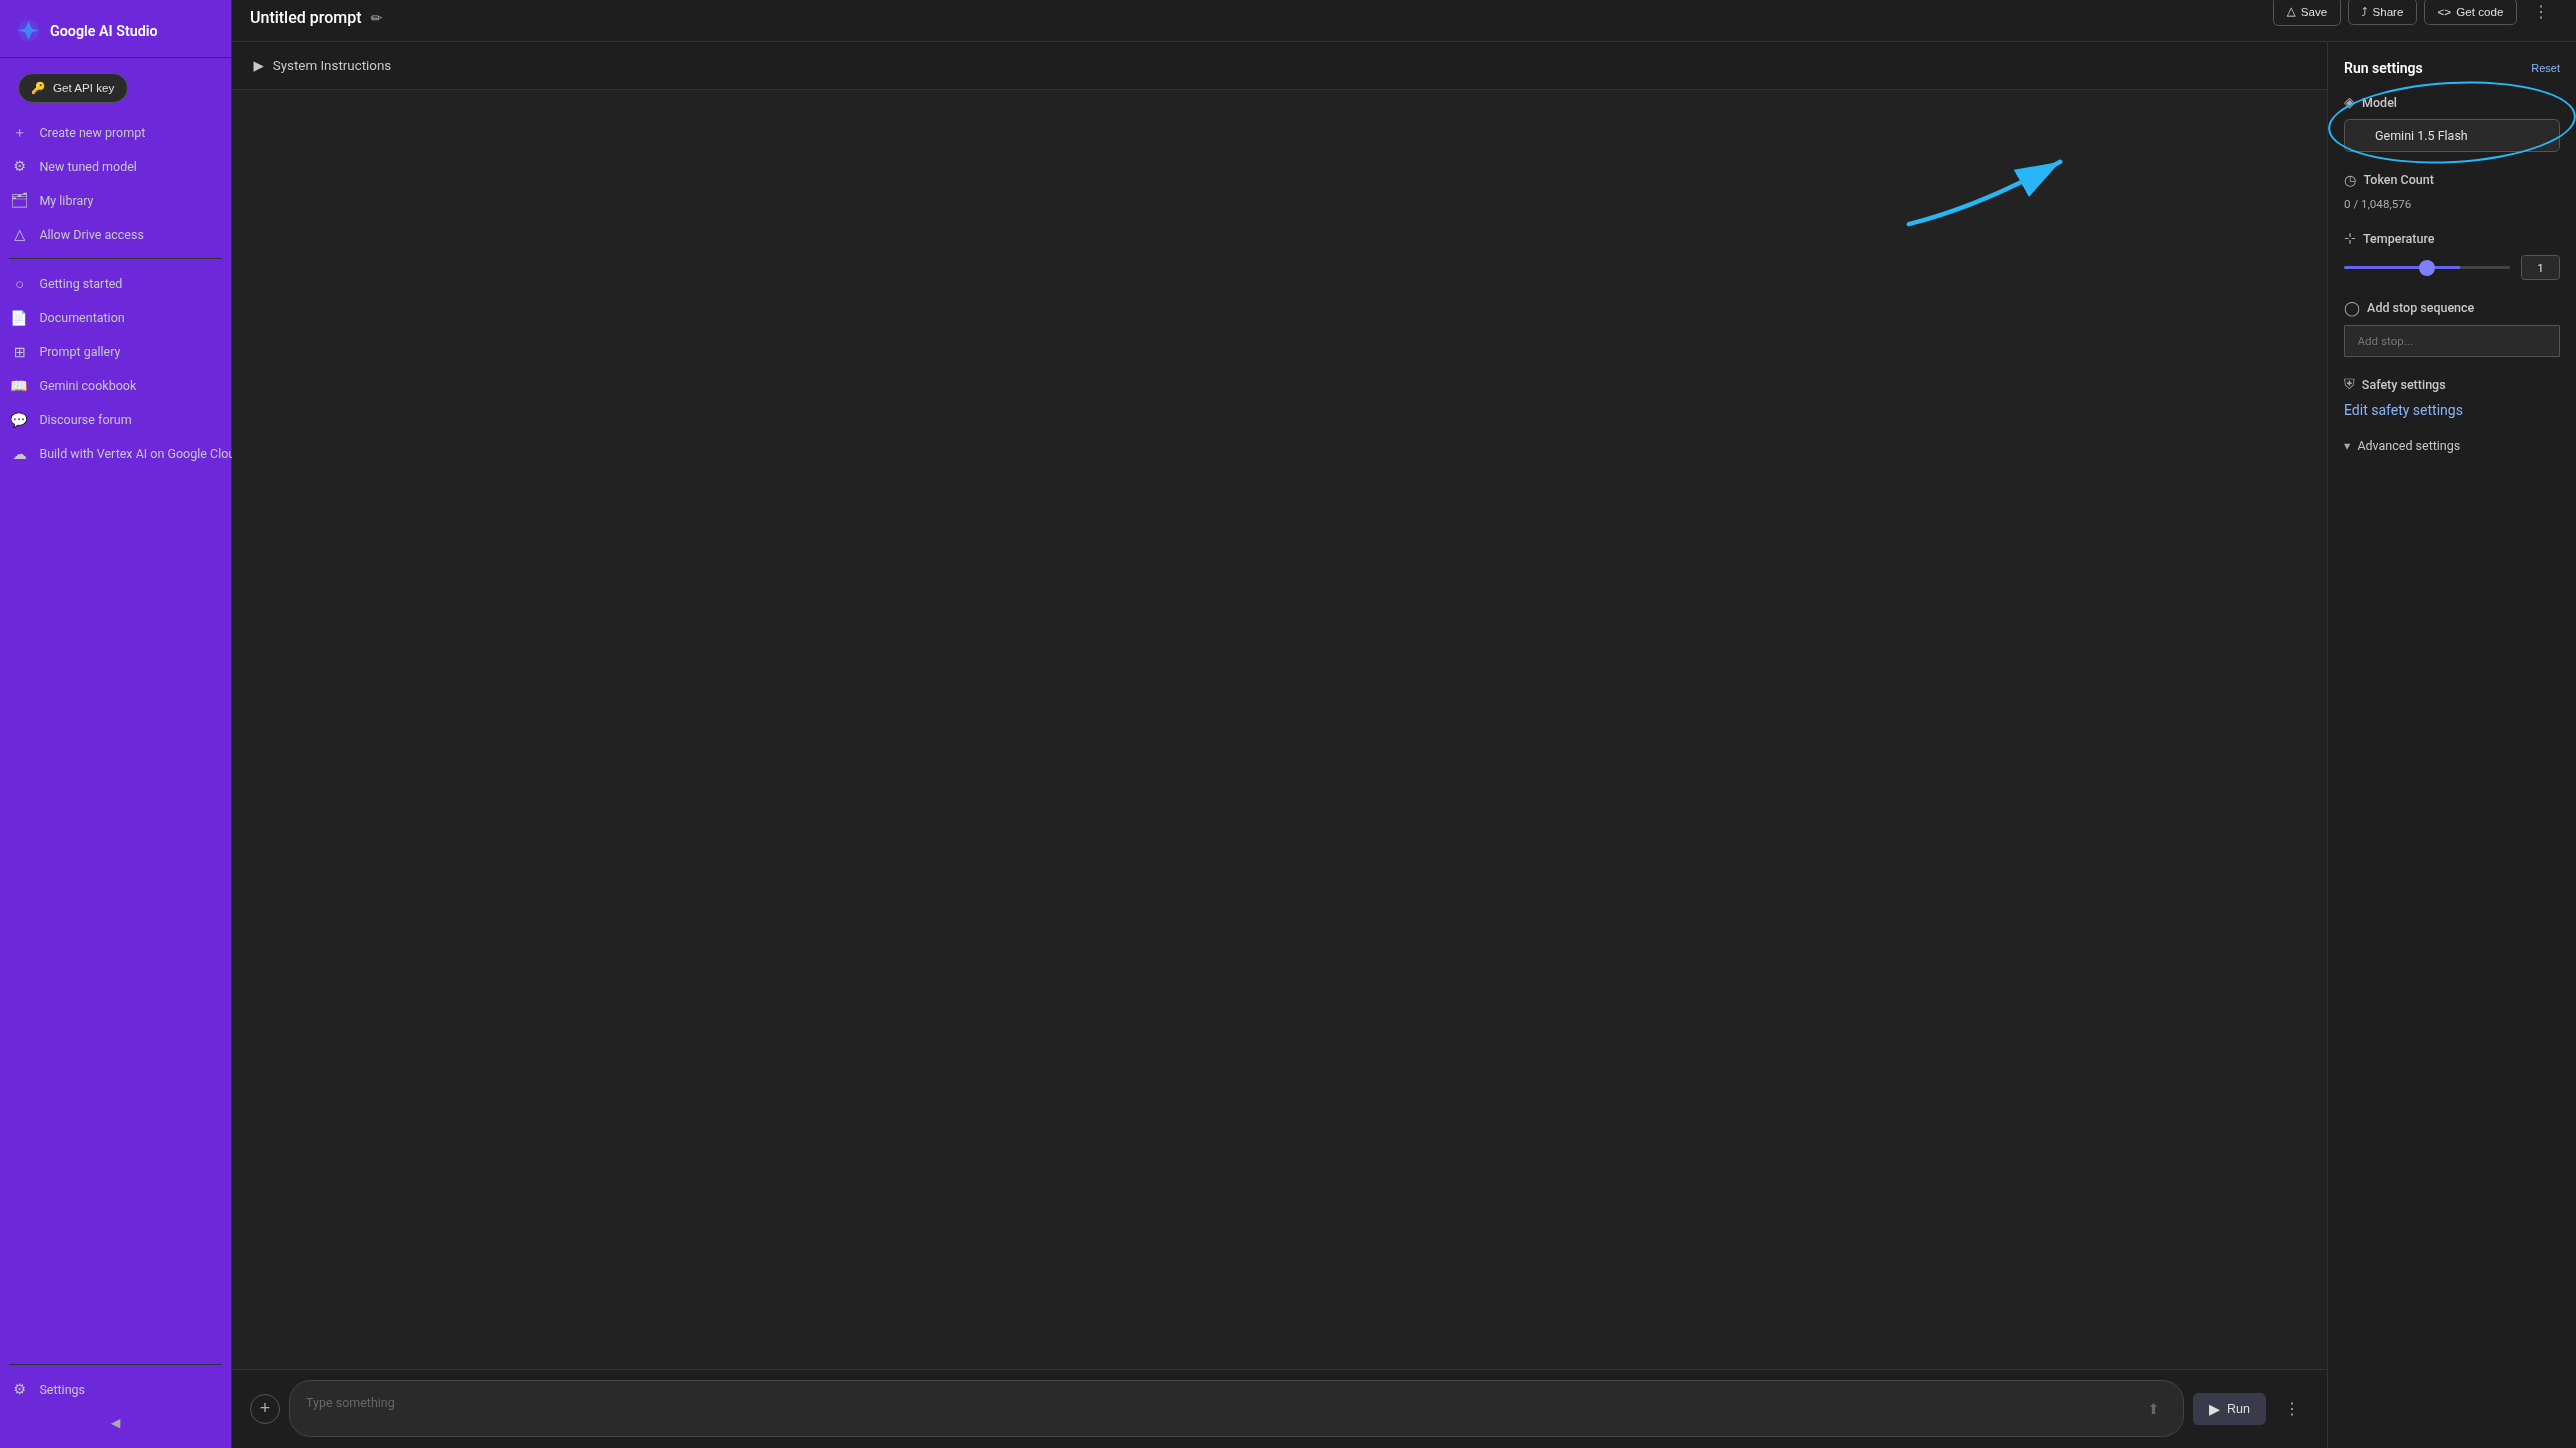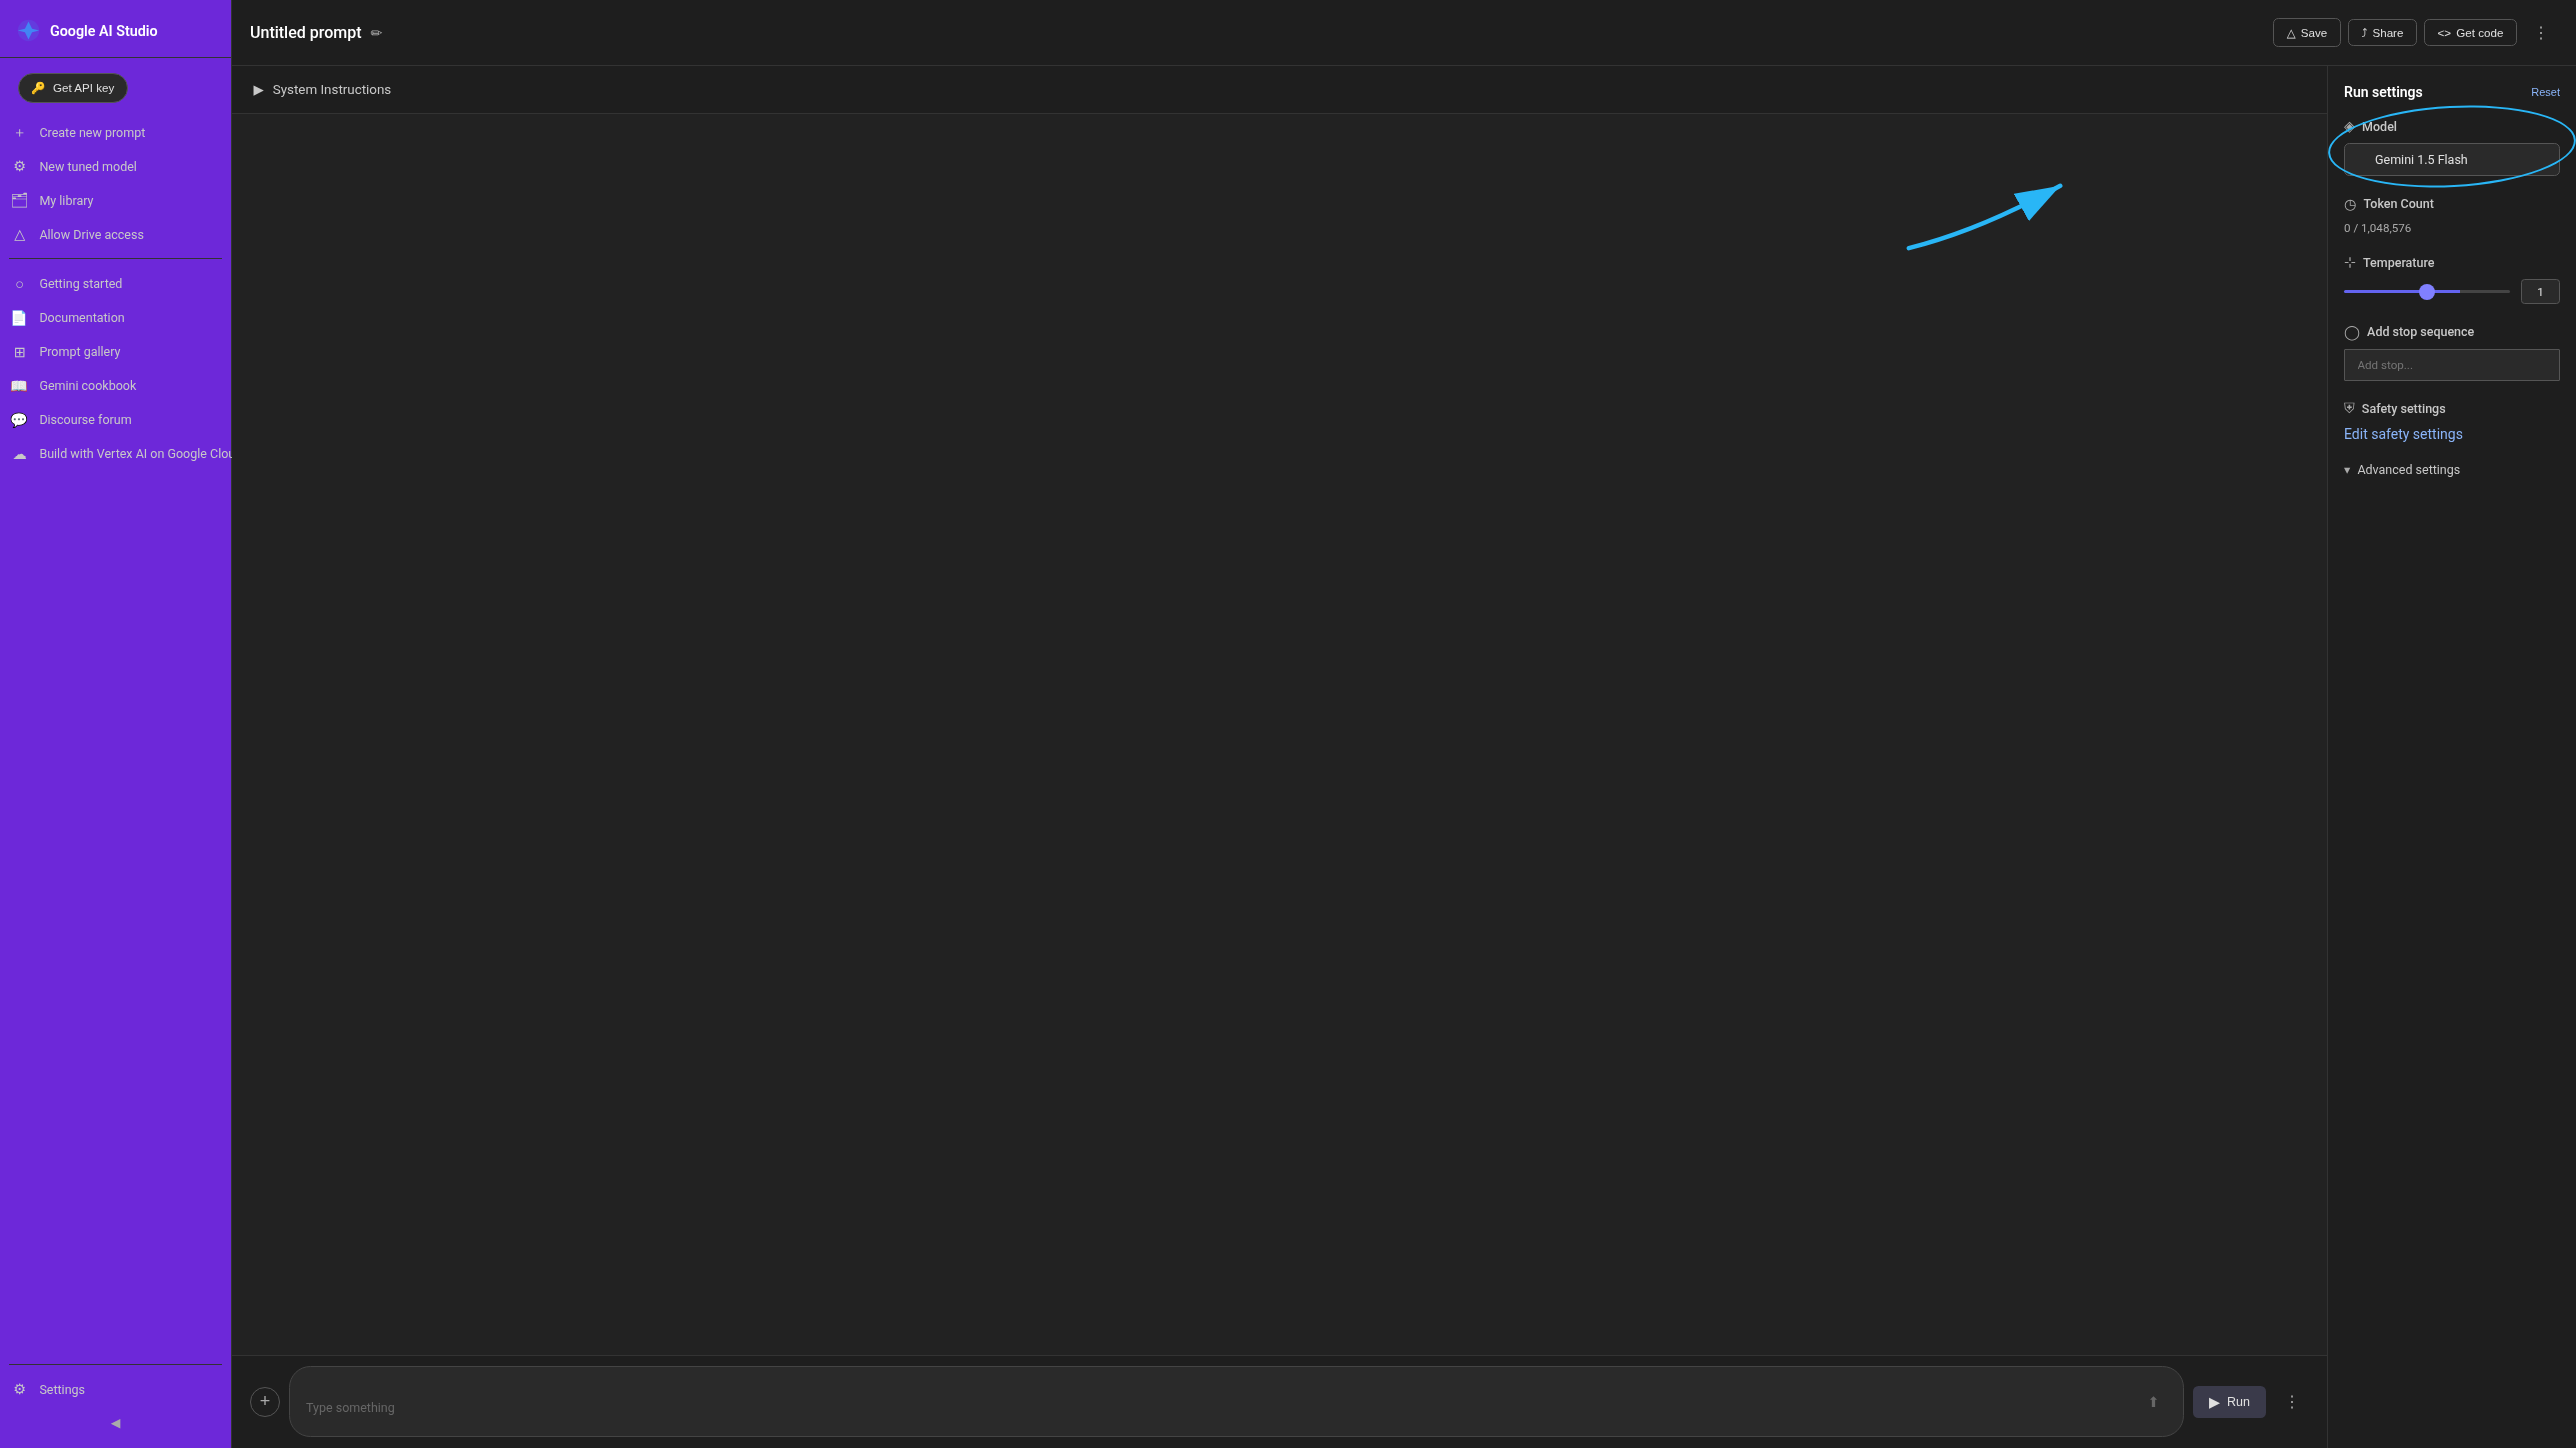--- a/index.html
+++ b/index.html
@@ -102,9 +102,9 @@
     
     .topbar {
       display: flex;
-      align-items: center;
-      padding: 0 18px;
-      height: 66px;
+      align-items: flex-end;
+      padding: 14px 18px;
+      height: 42px;
       background: #1e1e1e;
       border-bottom: 0.9px solid #333;
       flex-shrink: 0;

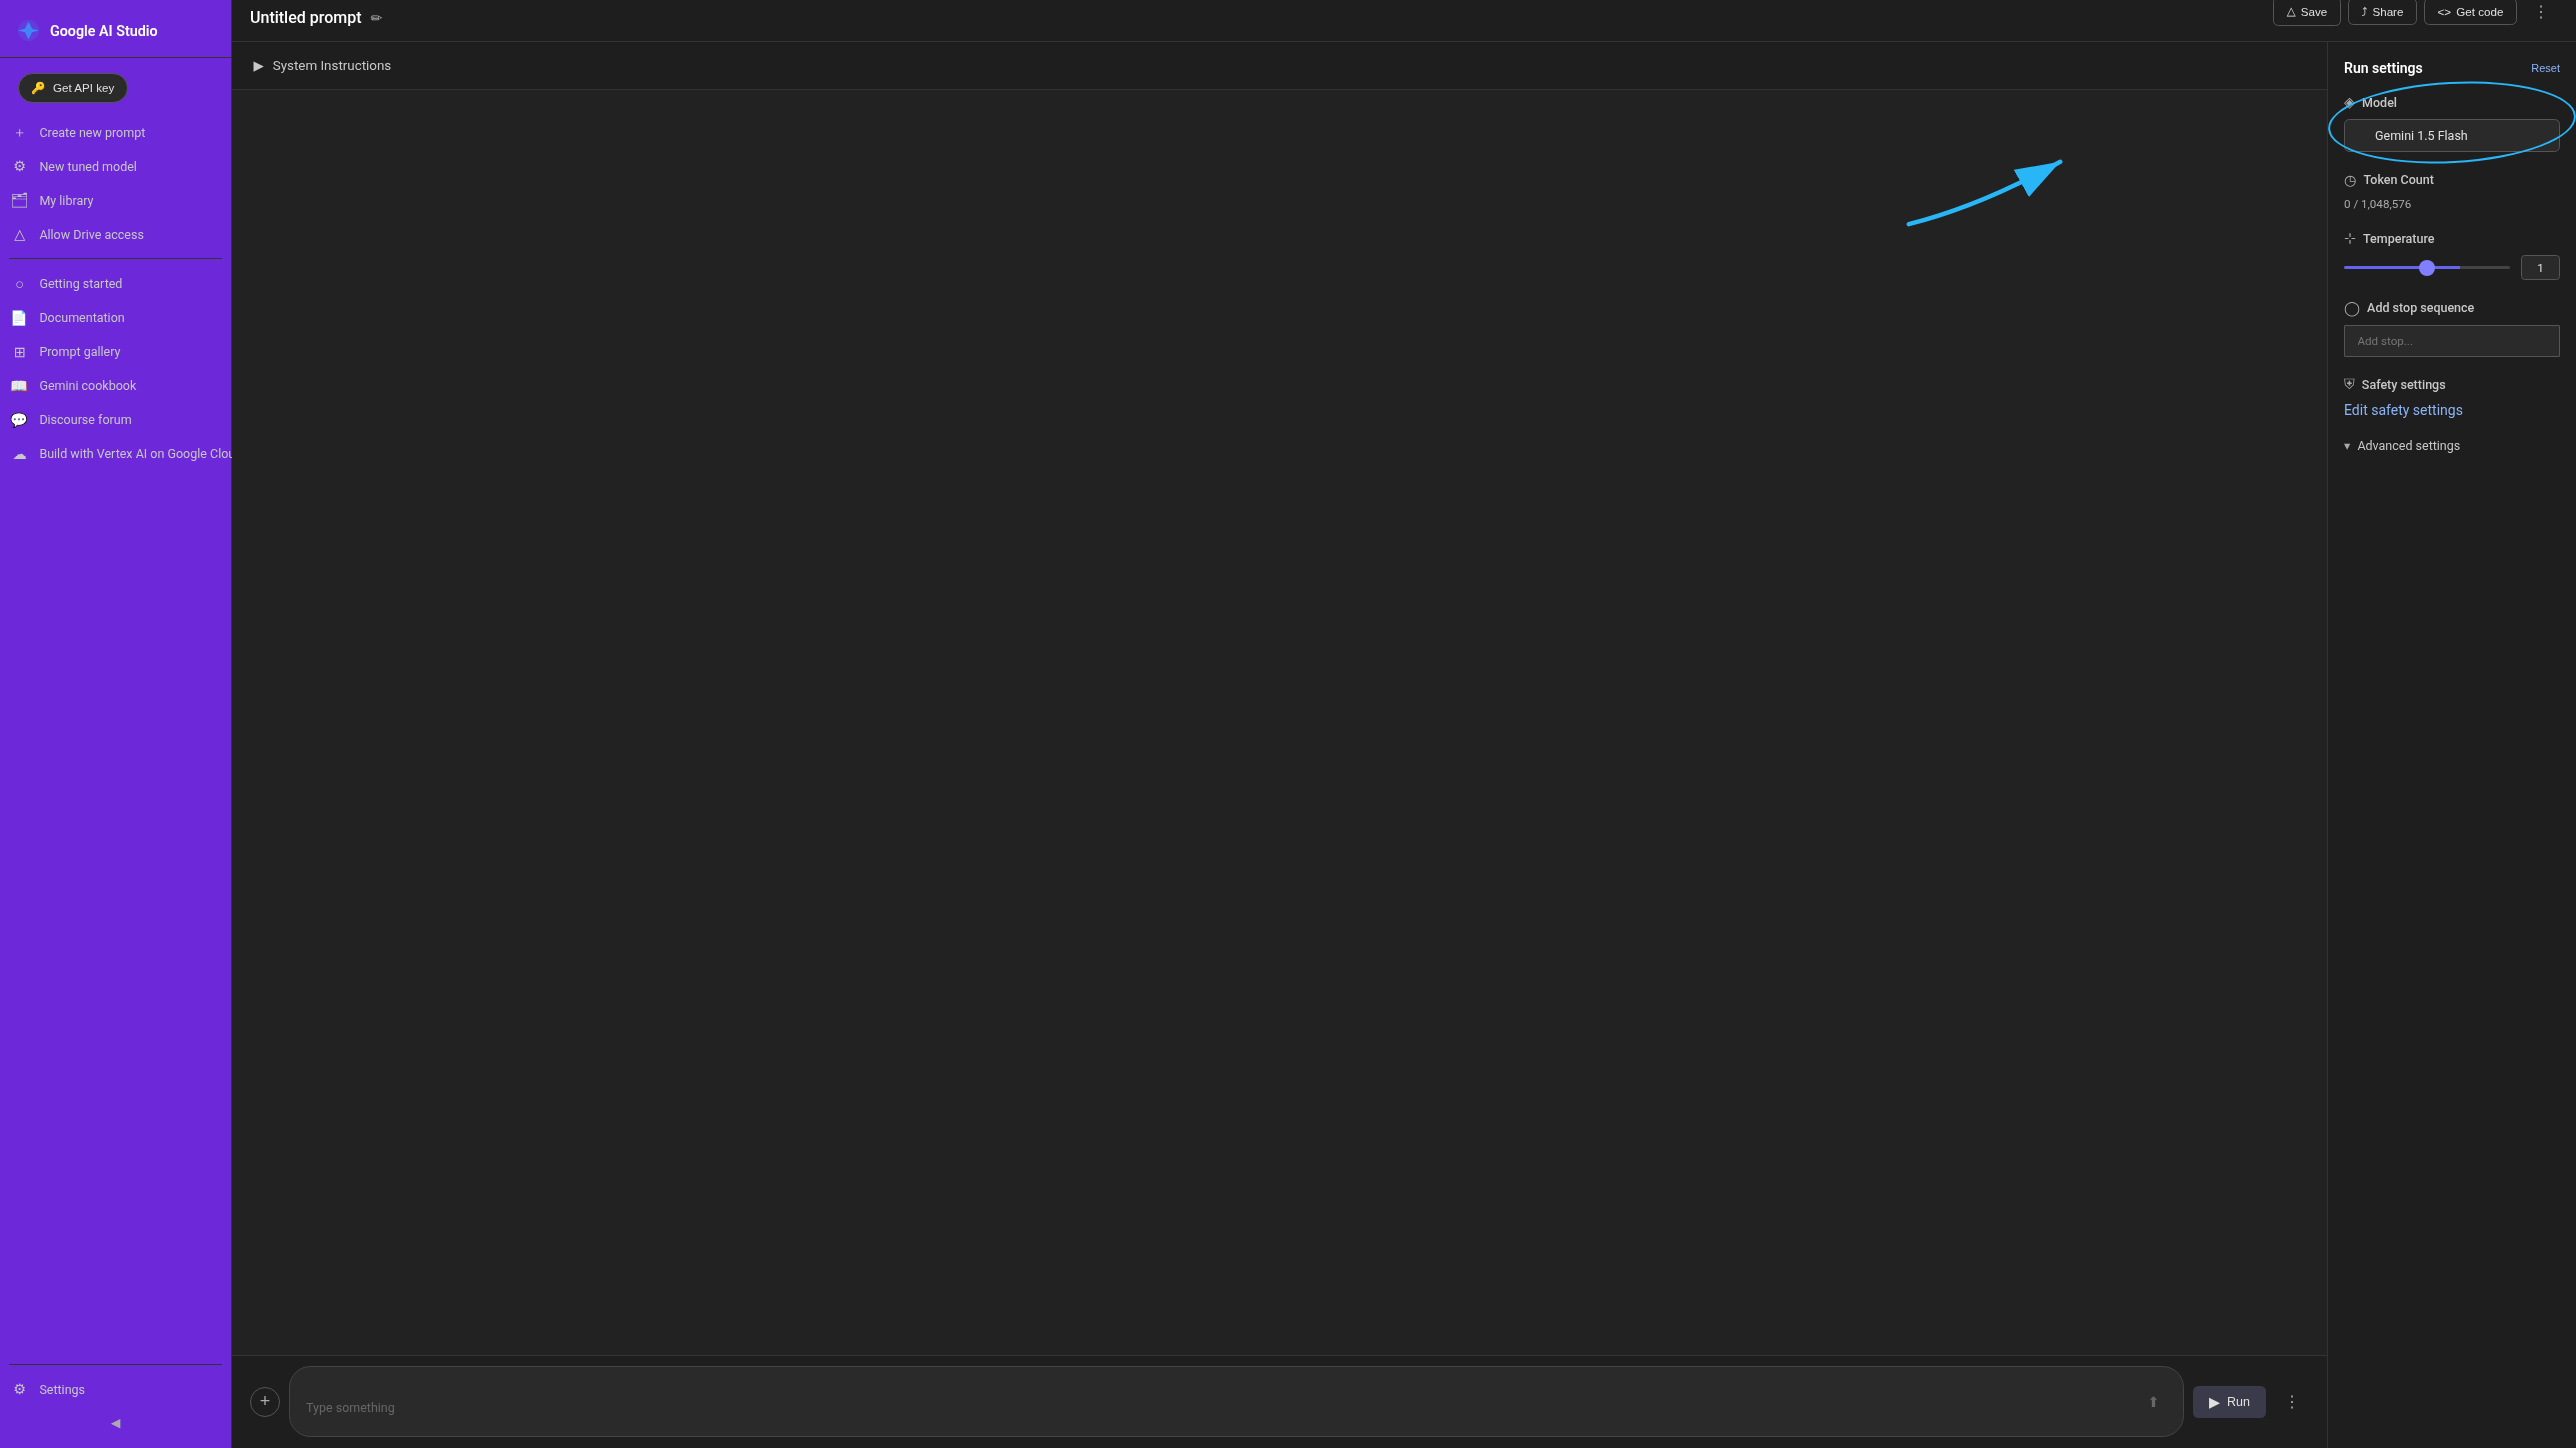--- a/index.html
+++ b/index.html
@@ -218,12 +218,12 @@
       background: #2a2a2a;
       border: 0.9px solid #444;
       border-radius: 21.4px;
-      padding: 21px 16px;
+      padding: 14px 16px;
       color: #e0e0e0;
       font-size: 12.5px;
       outline: none;
       display: flex;
-      align-items: flex-end;
+      align-items: flex-start;
       justify-content: space-between;
     }
     .input-field input {

